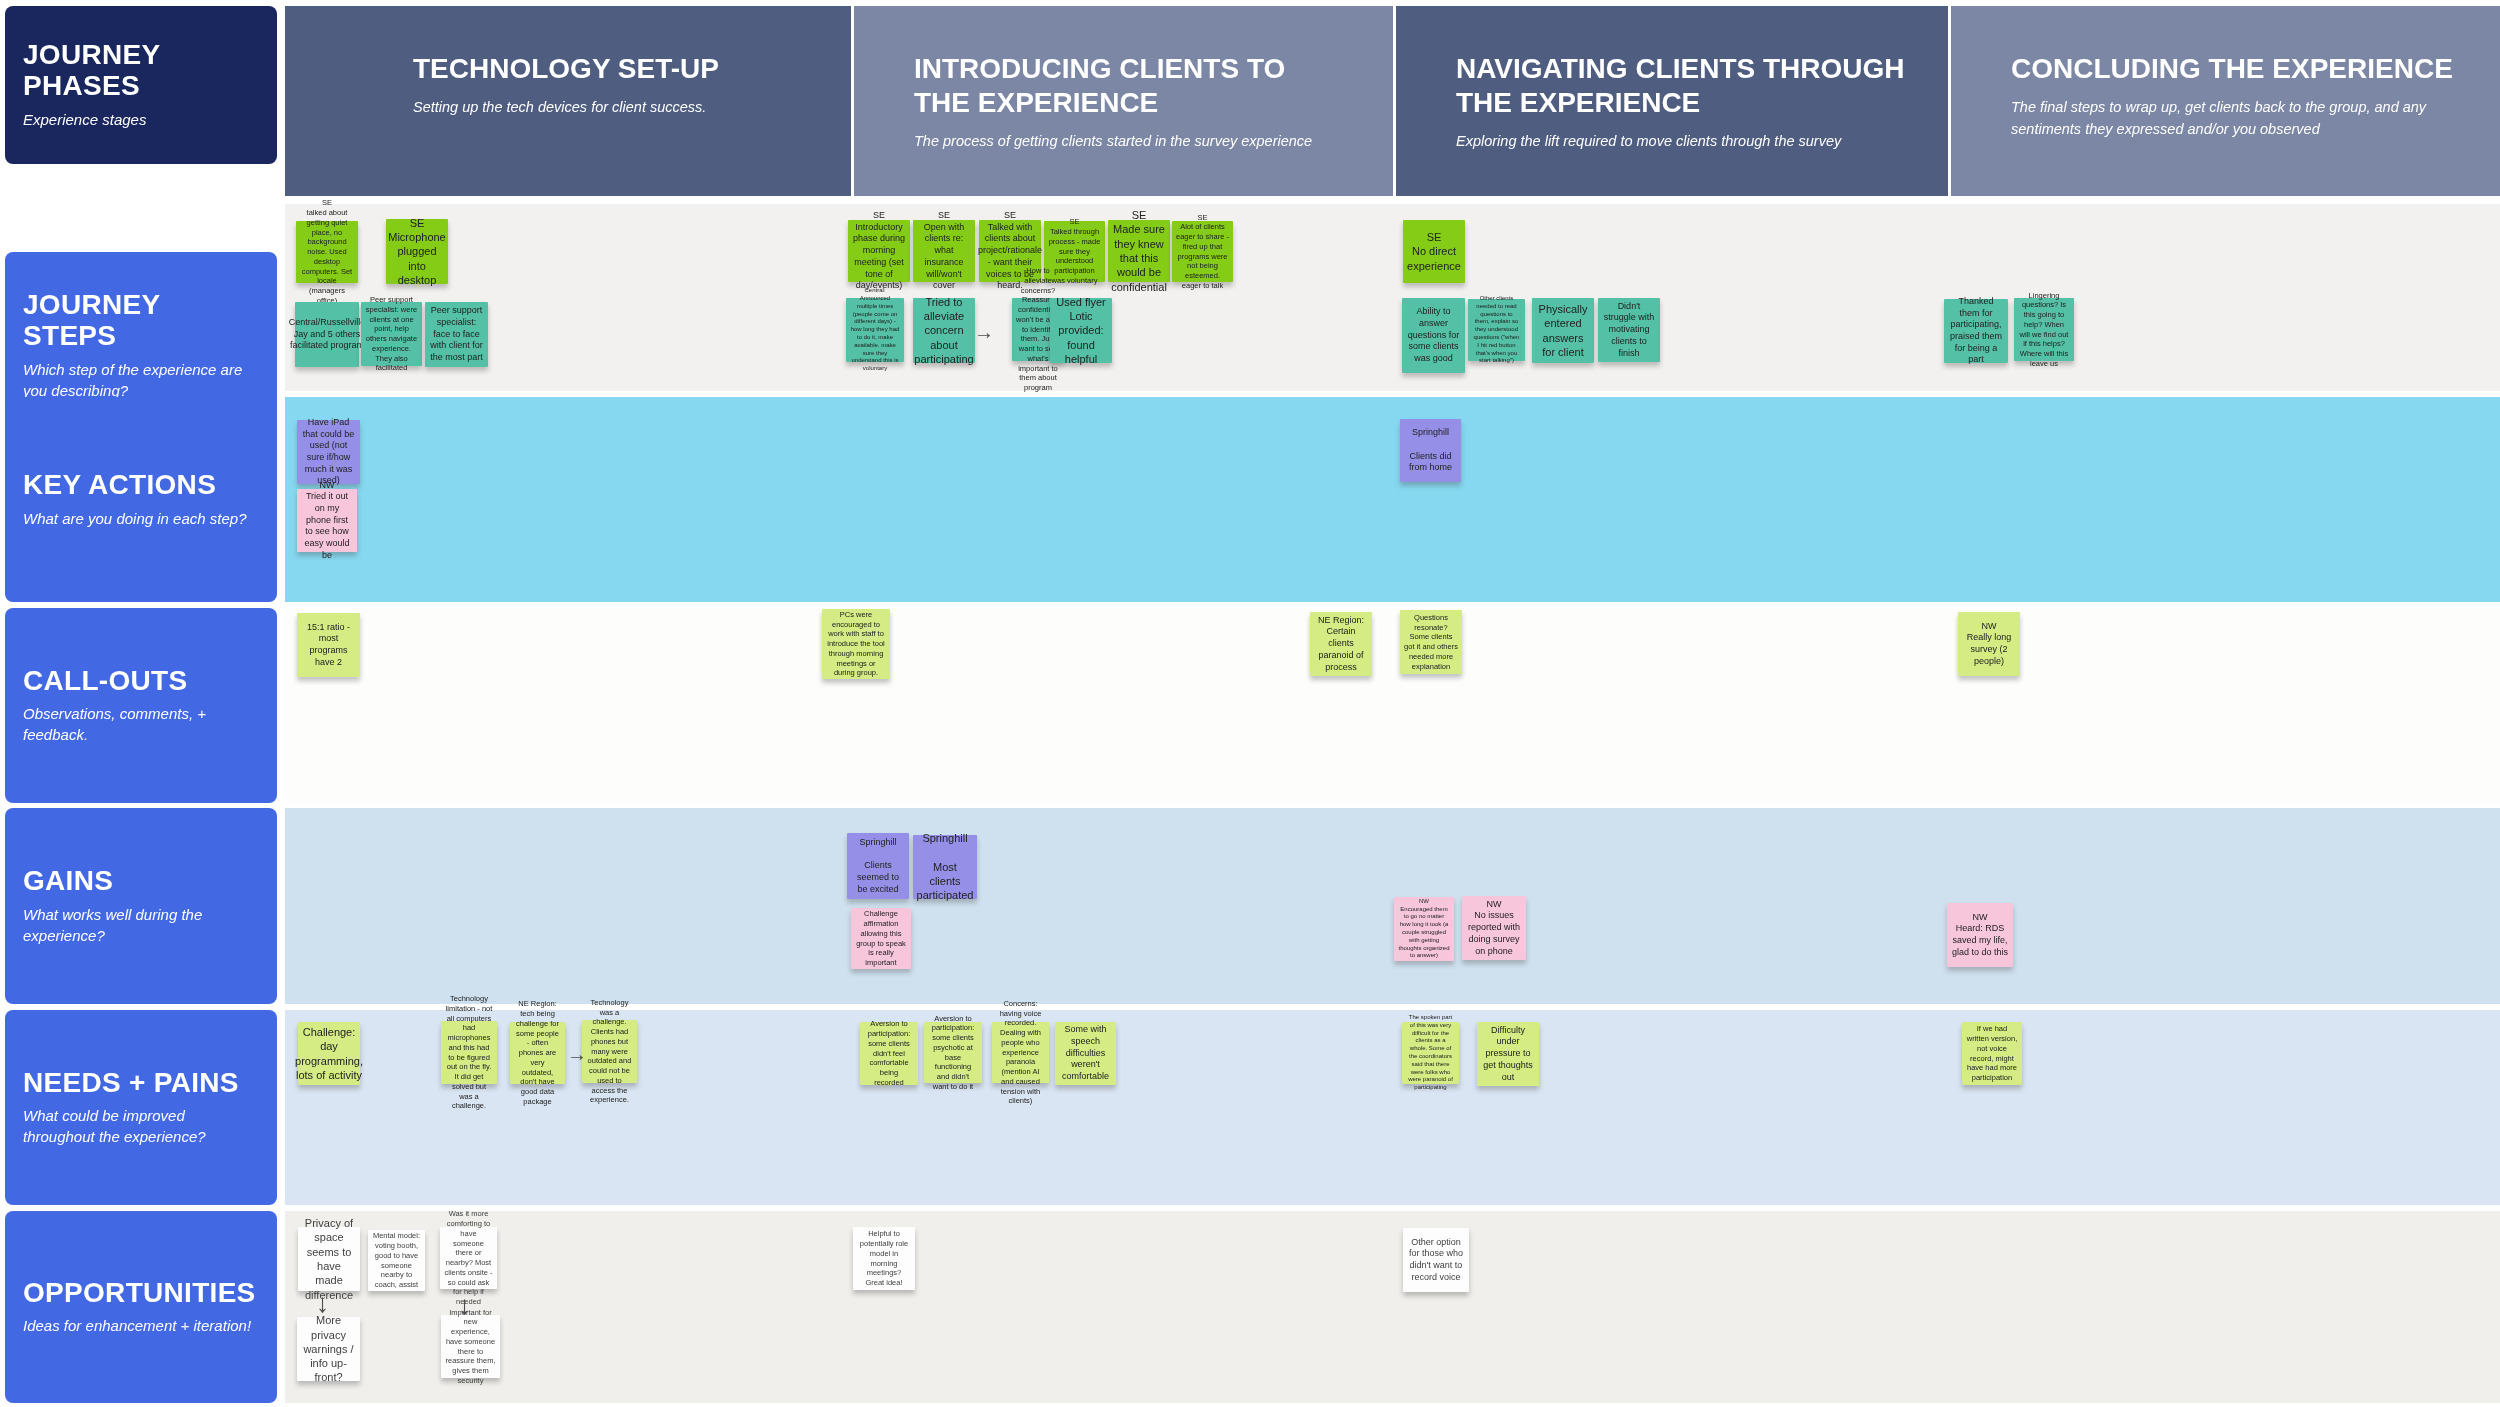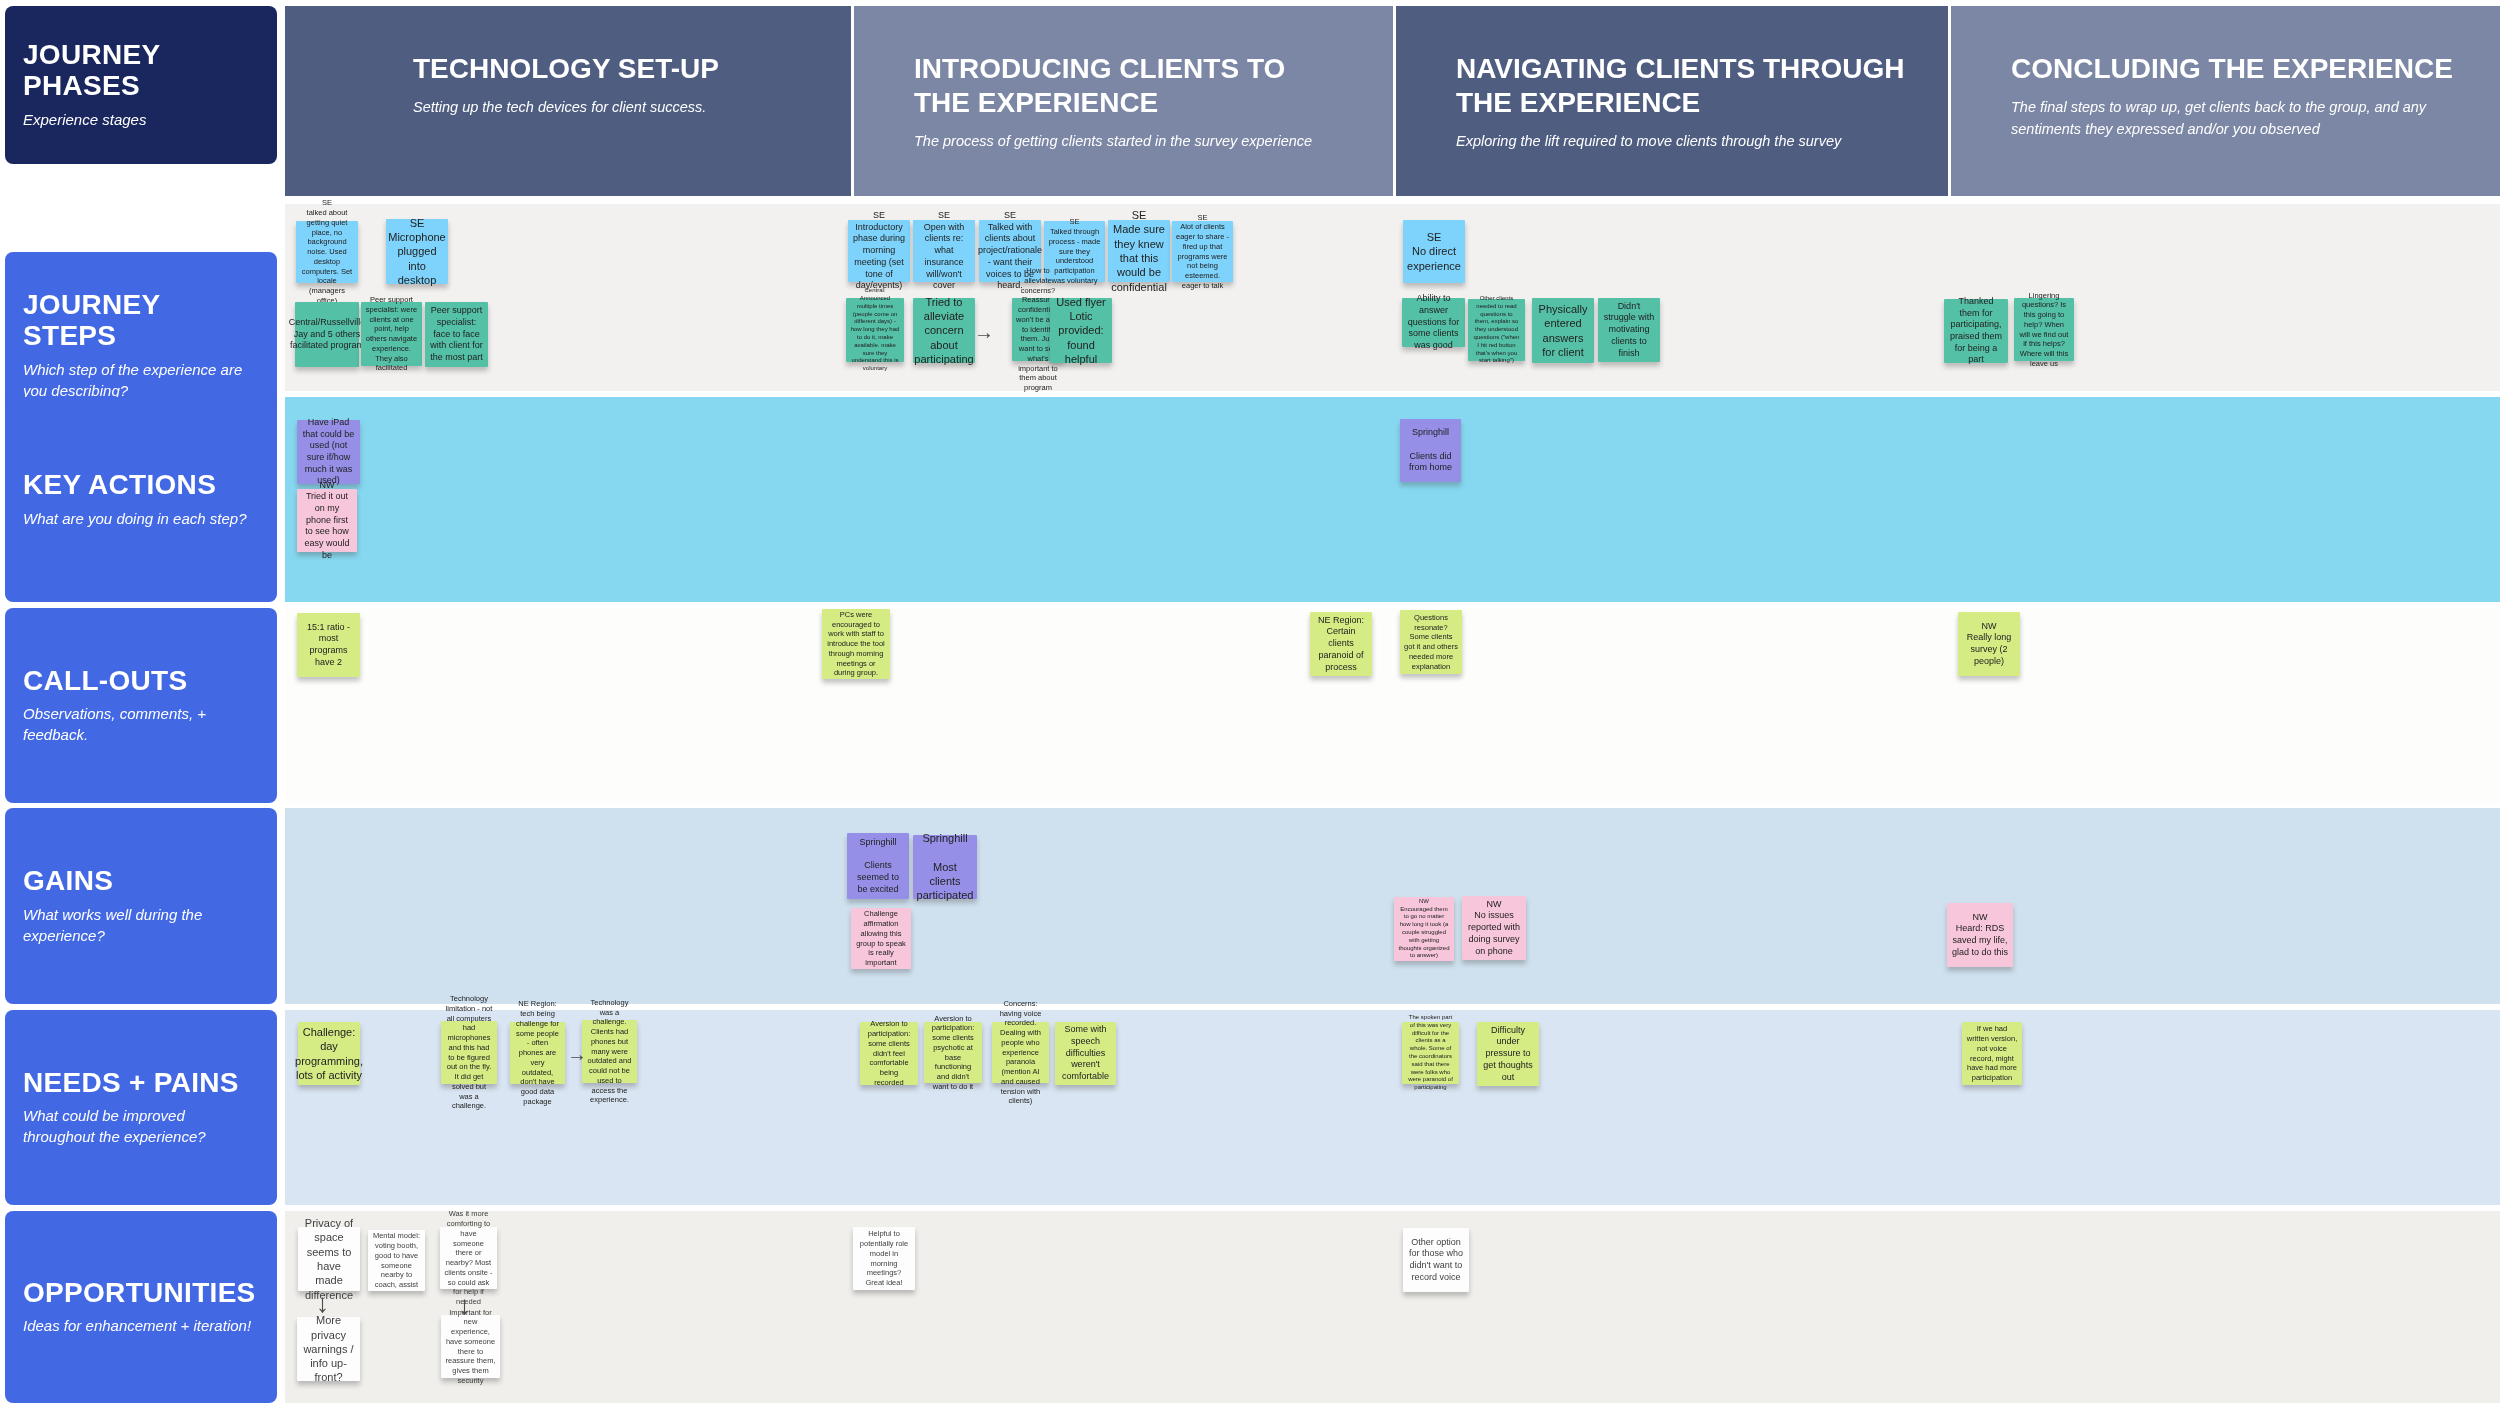--- a/index.html
+++ b/index.html
@@ -30,7 +30,7 @@
   .sticky.s{font-size:7.5px;}
   .sticky.m{font-size:9px;}
   .sticky.l{font-size:11px;}
-  .c-blue{background:#7dd3fc;}
+  .c-blue{background:#84cc16;}
   .c-green{background:#54c0a6;}
   .c-purple{background:#958fe8;}
   .c-pink{background:#f7c6da;}

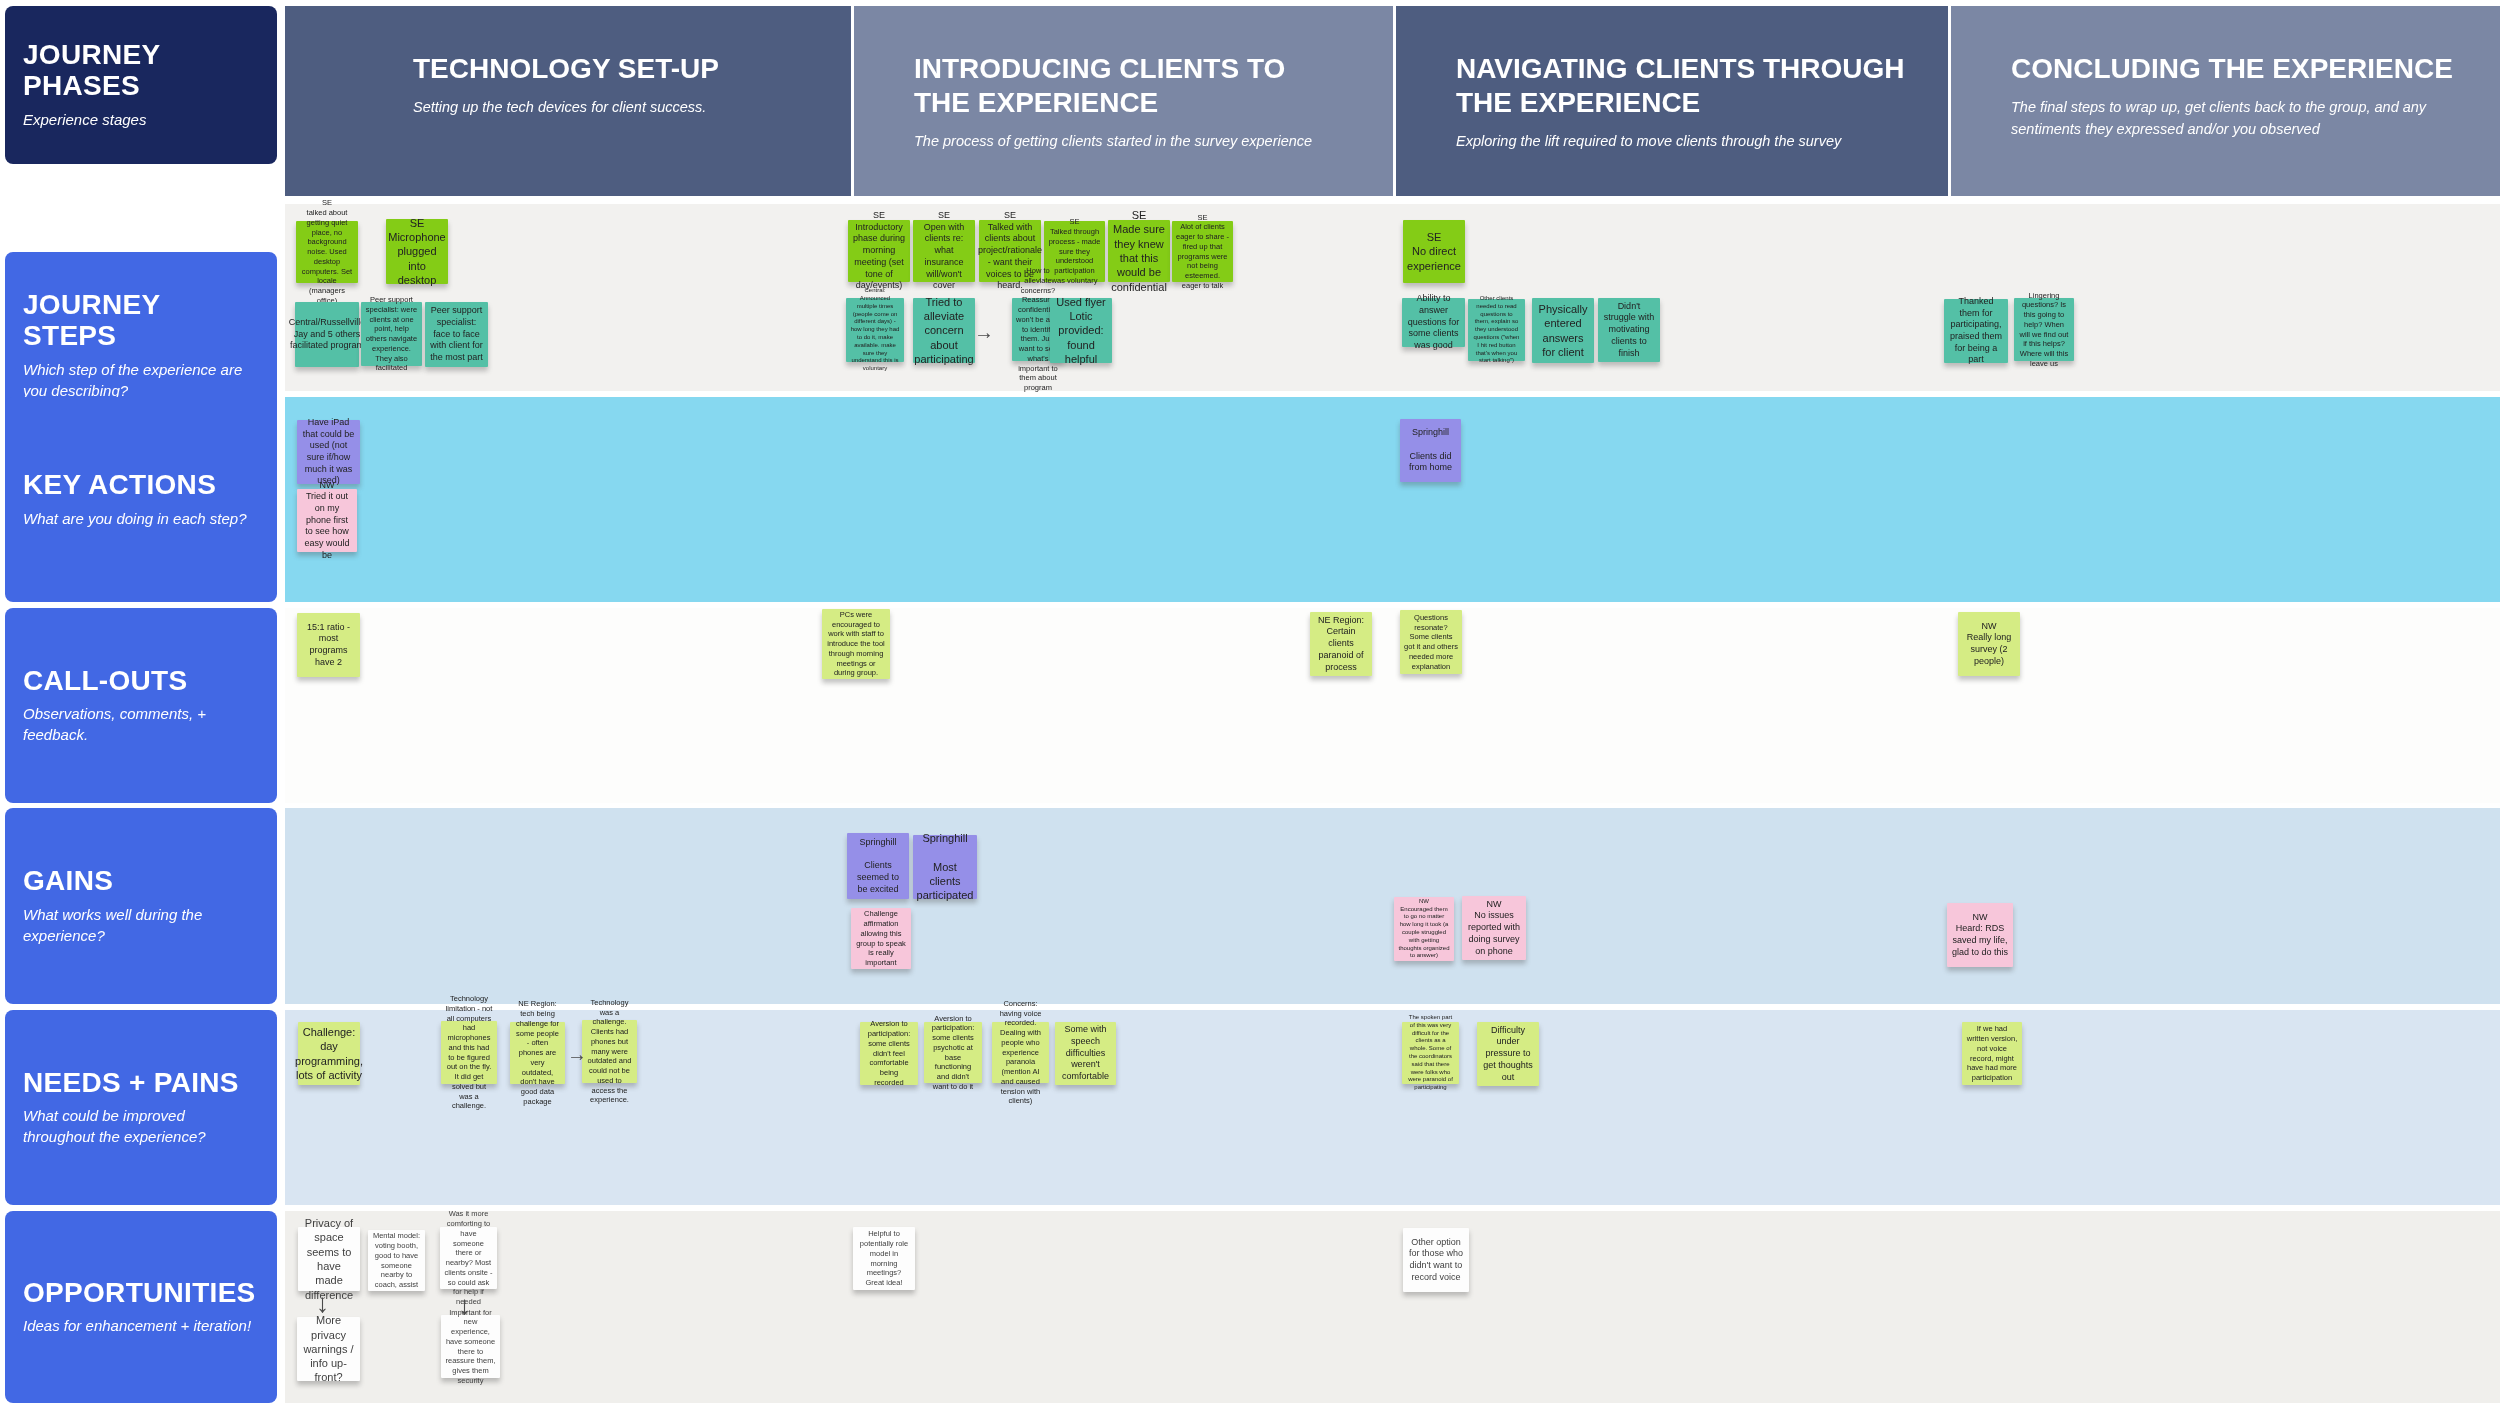--- a/index.html
+++ b/index.html
@@ -127,7 +127,7 @@
 found helpful</div>
     <div class="sticky c-blue l" style="left: 1403px; top: 220px; width: 62px; height: 63px;">SE
 No direct experience</div>
-    <div class="sticky c-green m" style="left: 1402px; top: 298px; width: 63px; height: 49px;">Ability to answer questions for some clients was good</div>
+    <div class="sticky c-green m" style="left: 1402px; top: 298px; width: 63px; height: 75px;">Ability to answer questions for some clients was good</div>
     <div class="sticky c-green xs" style="left: 1468px; top: 299px; width: 57px; height: 62px;">Other clients needed to read questions to them, explain so they understood questions ("when I hit red button that's when you start talking")</div>
     <div class="sticky c-green l" style="left: 1532px; top: 298px; width: 62px; height: 65px;">Physically entered answers for client</div>
     <div class="sticky c-green m" style="left: 1598px; top: 298px; width: 62px; height: 64px;">Didn't struggle with motivating clients to finish</div>

